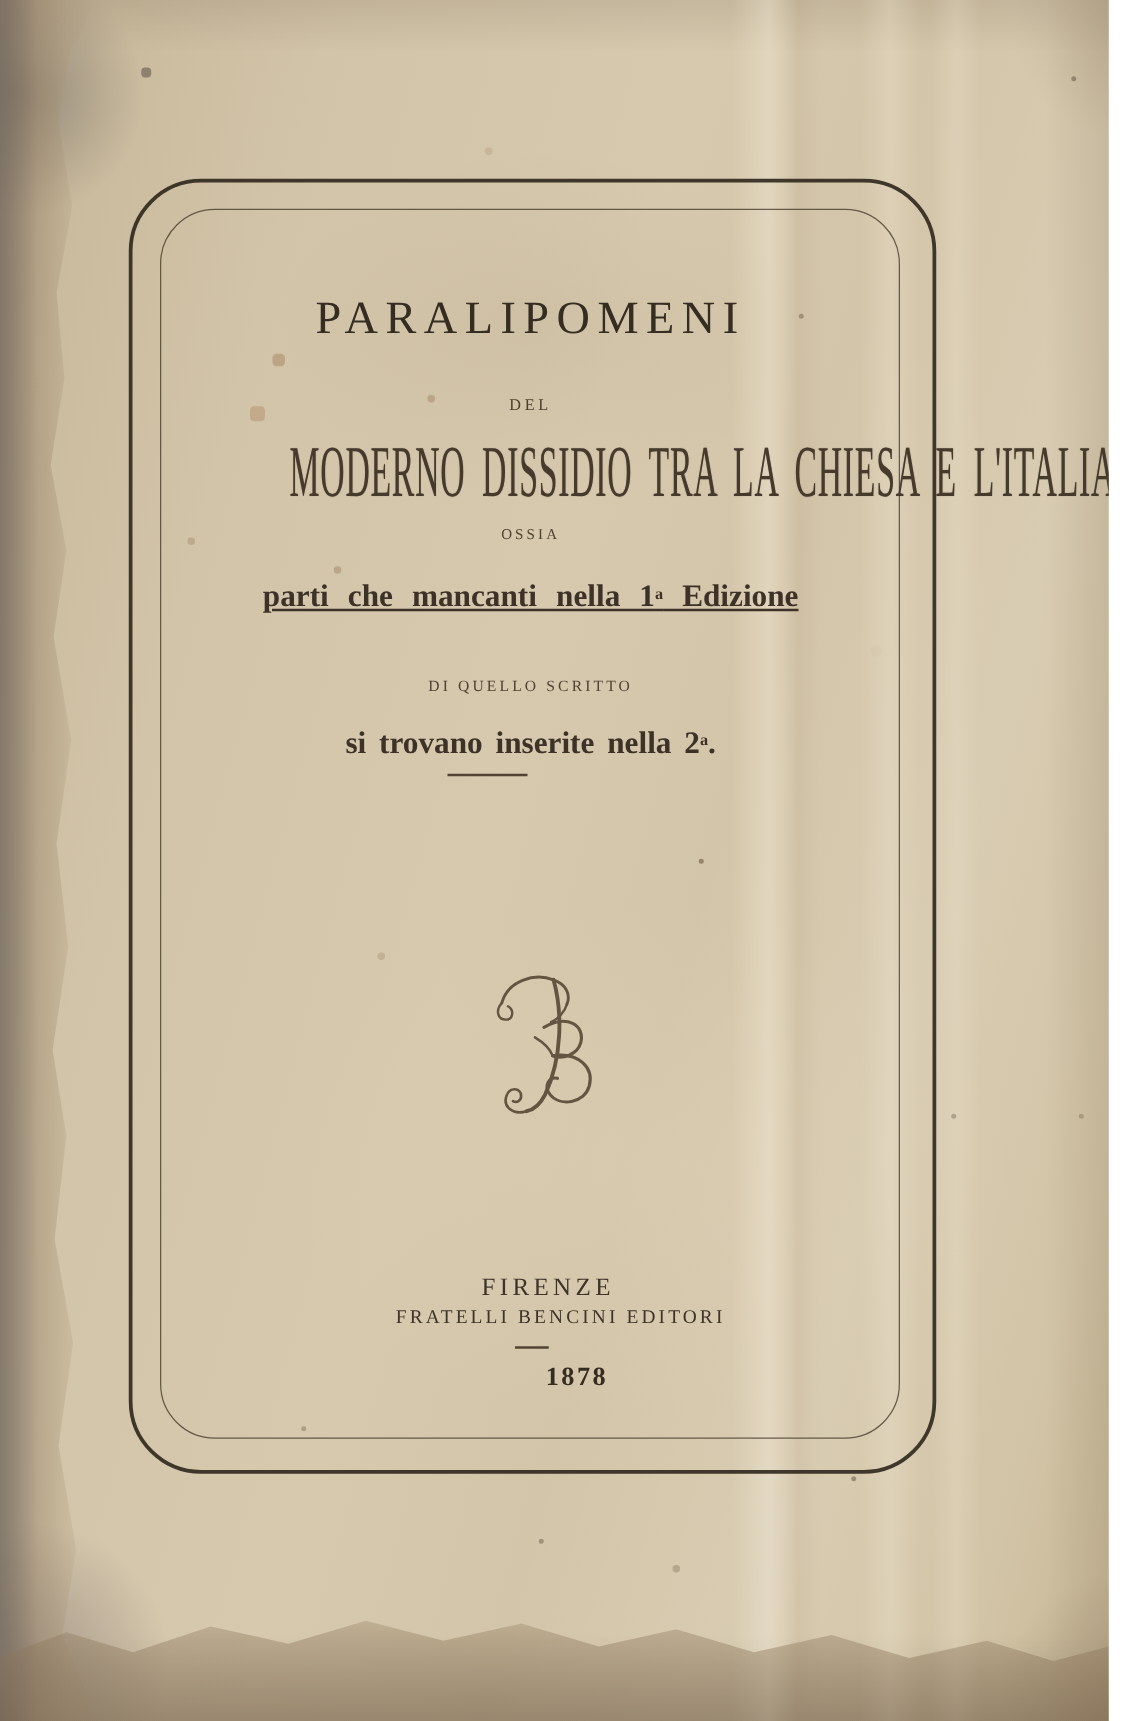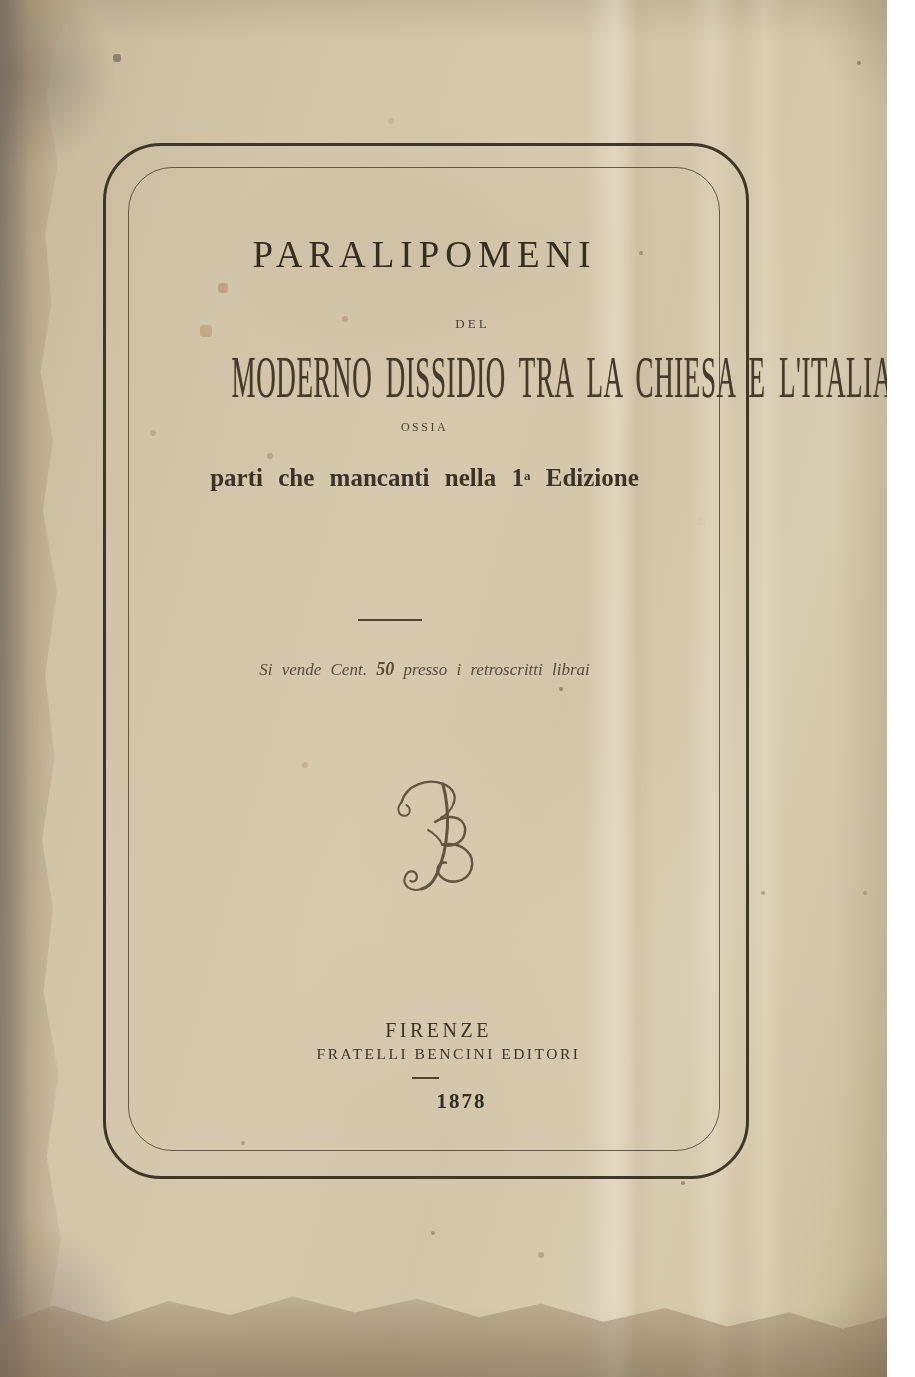--- a/index.html
+++ b/index.html
@@ -52,7 +52,7 @@
   
   .tline{position:absolute;left:103px;width:643px;text-align:center;color:#3a3127;white-space:nowrap;}
   .title{top:233px;font-size:37px;letter-spacing:6px;color:#352c22;}
-  .del{top:316px;font-size:13px;letter-spacing:3px;color:#4a3e31;padding-left:48px;}
+  .del{top:316px;font-size:13px;letter-spacing:3px;color:#4a3e31;}
   .maintitle{top:349px;font-size:45px;line-height:1;color:#453a2c;
     transform:scale(.60,1.30);transform-origin:50% 0;word-spacing:10px;letter-spacing:1px;
     text-shadow:0 0 1px rgba(69,58,44,.4);}

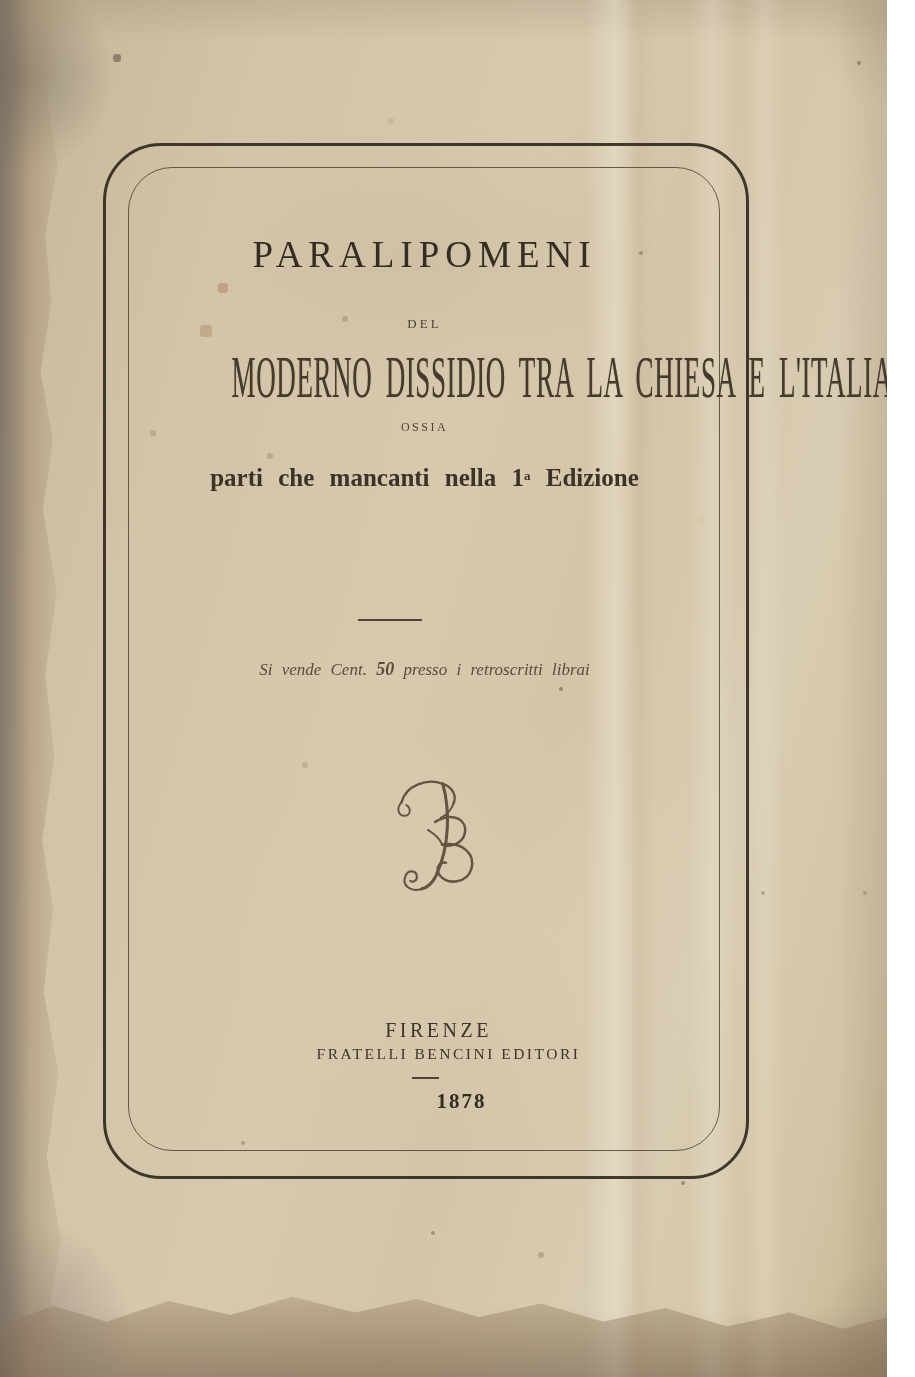--- a/index.html
+++ b/index.html
@@ -57,7 +57,7 @@
     transform:scale(.60,1.30);transform-origin:50% 0;word-spacing:10px;letter-spacing:1px;
     text-shadow:0 0 1px rgba(69,58,44,.4);}
   .ossia{top:420px;font-size:12px;letter-spacing:2.5px;color:#4e4234;}
-  .edition{top:464px;font-size:25px;font-weight:bold;word-spacing:9px;color:#3c3227;}
+  .edition{top:464px;font-size:25px;font-weight:bold;word-spacing:9px;color:#3c3227;text-decoration:underline;}
   .edition .sup{font-size:.52em;vertical-align:.45em;}
   .scritto{top:542px;font-size:12.5px;letter-spacing:2.5px;color:#4e4234;}
   .second-ed{top:581px;font-size:25px;font-weight:bold;word-spacing:4px;color:#3c3227;}

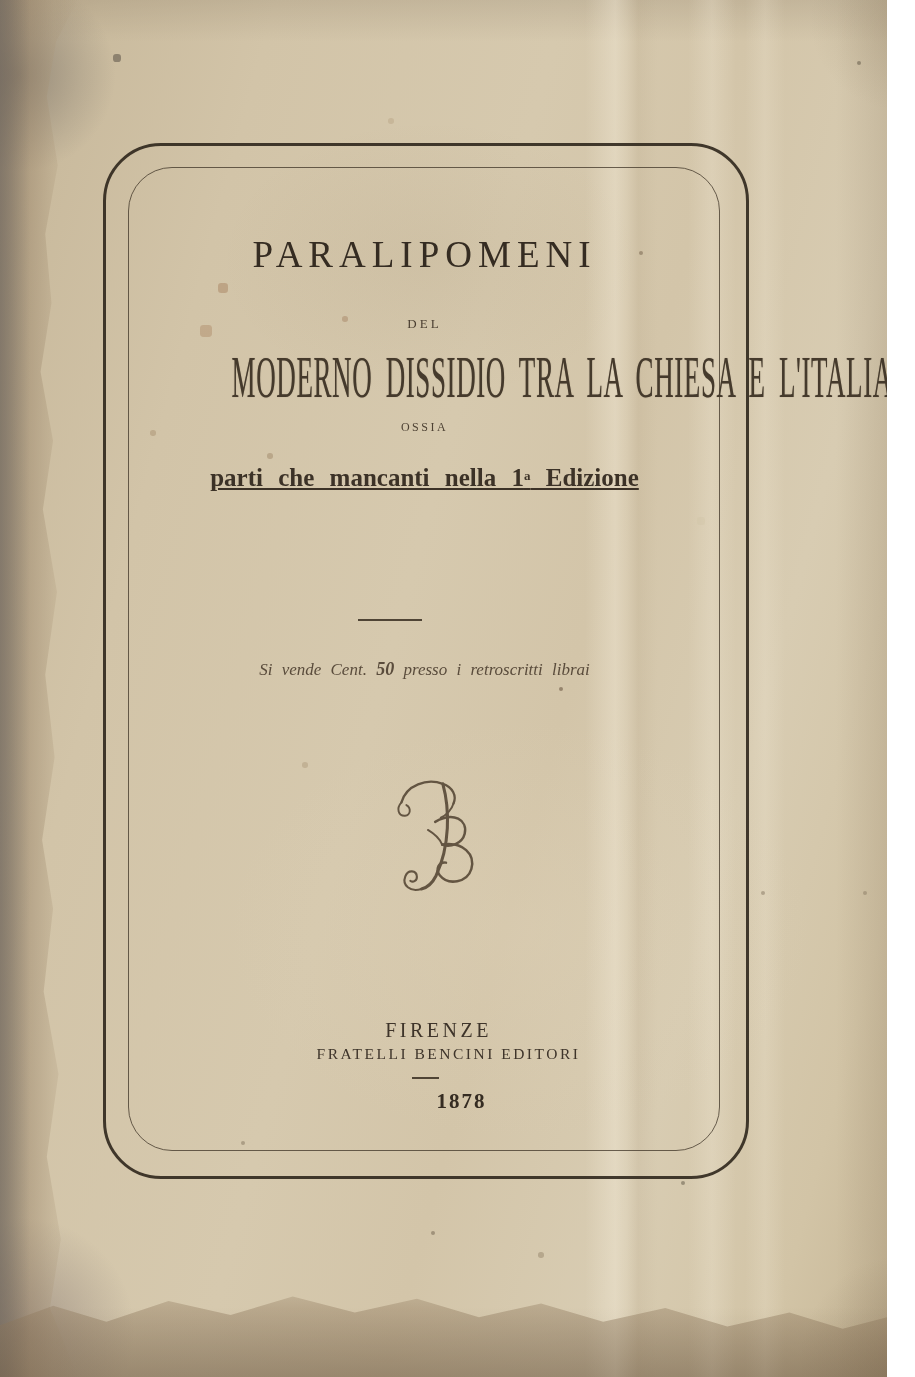--- a/index.html
+++ b/index.html
@@ -97,6 +97,7 @@
 
   <div class="tline edition"><span>parti che mancanti nella 1</span><span class="sup">a</span><span> Edizione</span></div>
 
+  <div class="tline scritto">DI QUELLO SCRITTO</div>
 
 
   <div class="rule-small"></div>

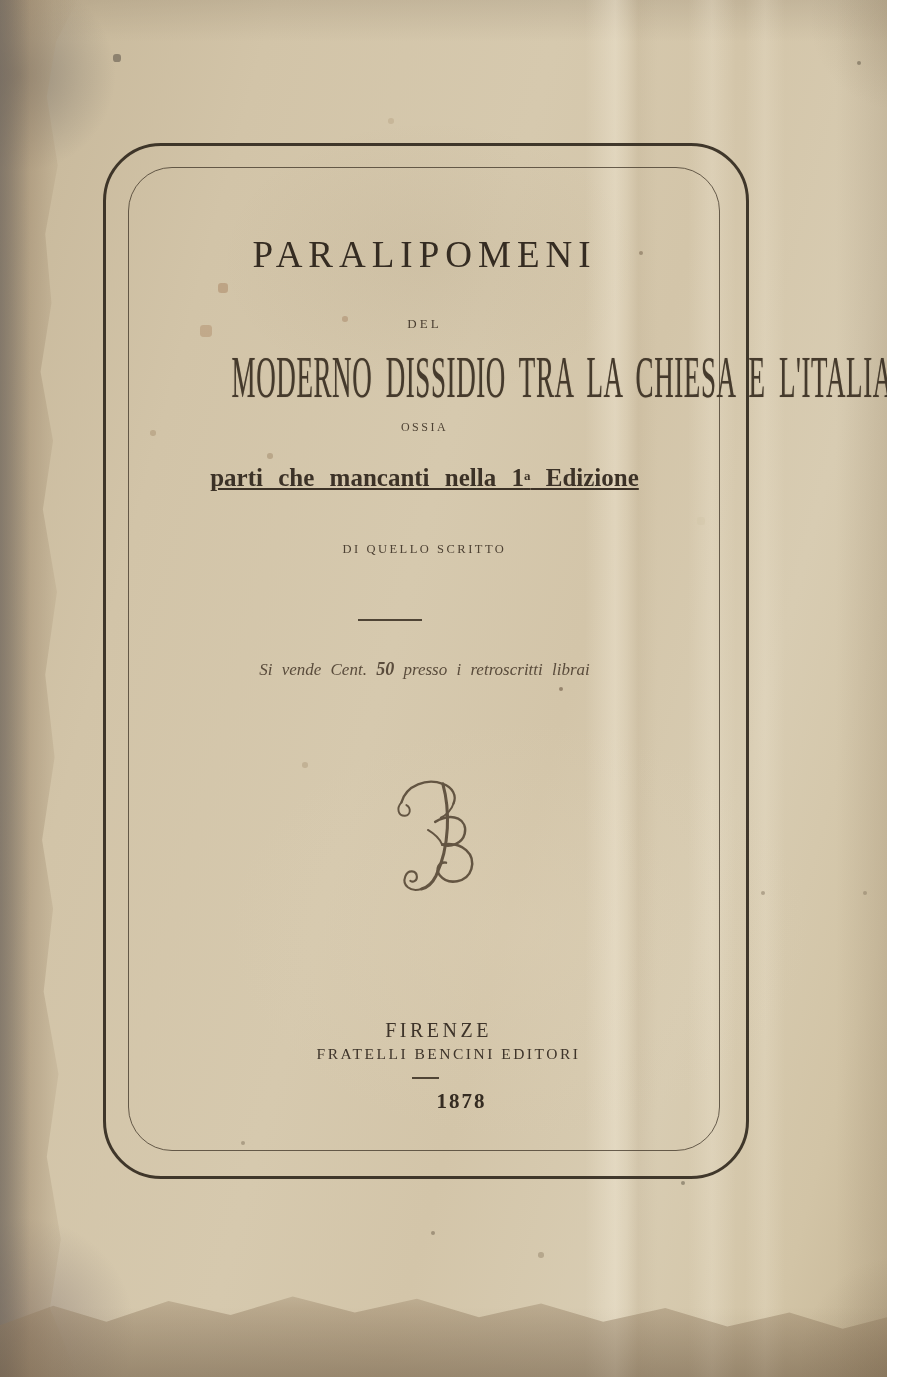--- a/index.html
+++ b/index.html
@@ -99,6 +99,7 @@
 
   <div class="tline scritto">DI QUELLO SCRITTO</div>
 
+  <div class="tline second-ed"><span>si trovano inserite nella 2</span><span class="sup">a</span><span>.</span></div>
 
   <div class="rule-small"></div>
 

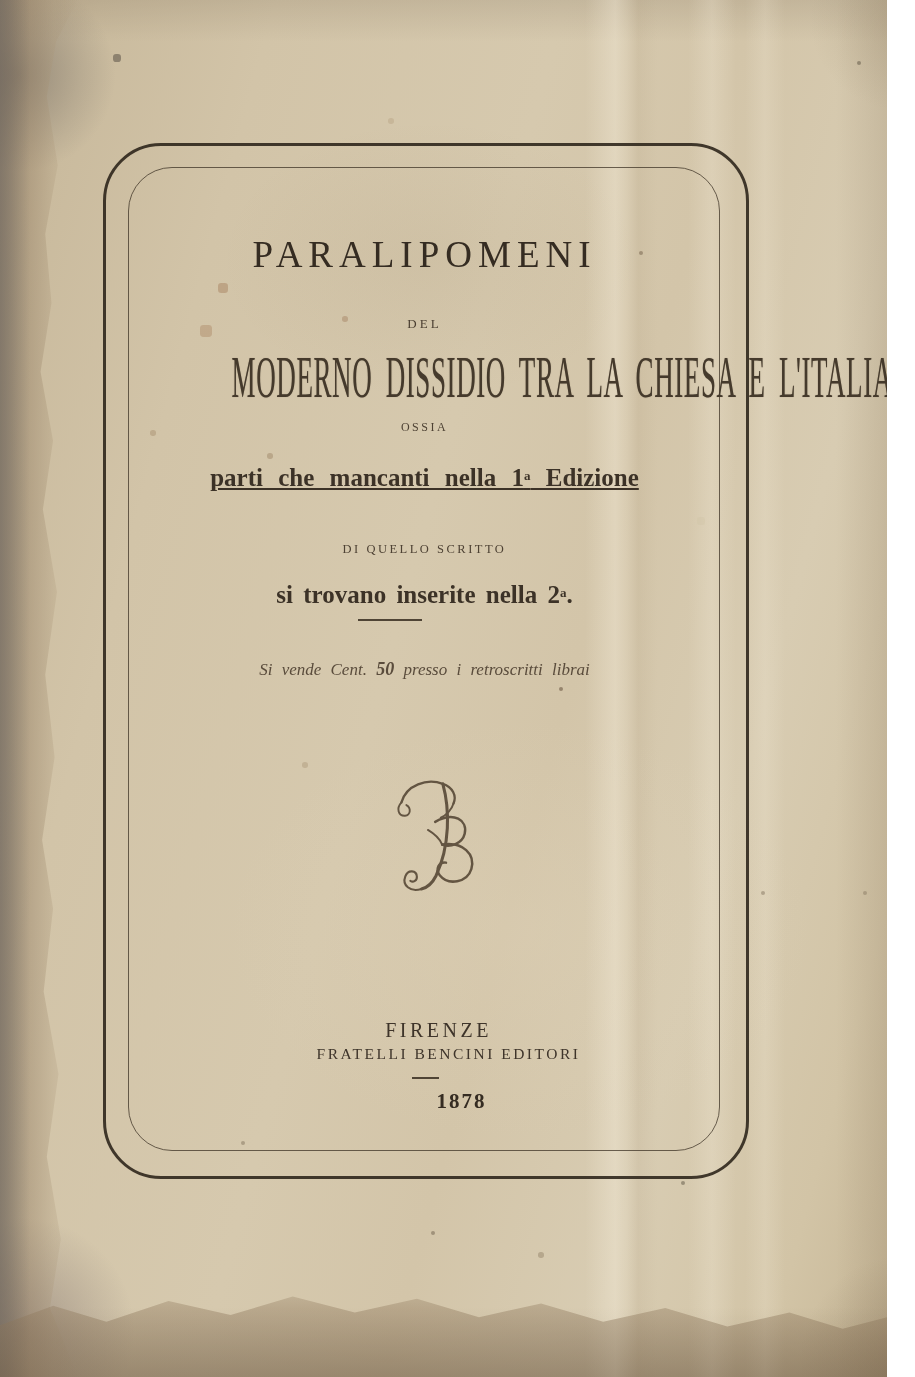--- a/index.html
+++ b/index.html
@@ -103,7 +103,6 @@
 
   <div class="rule-small"></div>
 
-  <div class="tline price"><span>Si vende Cent.</span> <span class="num">50</span> <span>presso i retroscritti librai</span></div>
 
   <svg class="monogram" viewBox="0 0 120 130" fill="none" stroke="#4b3c2b" stroke-linecap="round" opacity="0.82">
     <path d="M 30 30 C 36 12 58 6 74 13 C 84 17 88 26 84 34" stroke-width="2.4"></path>

